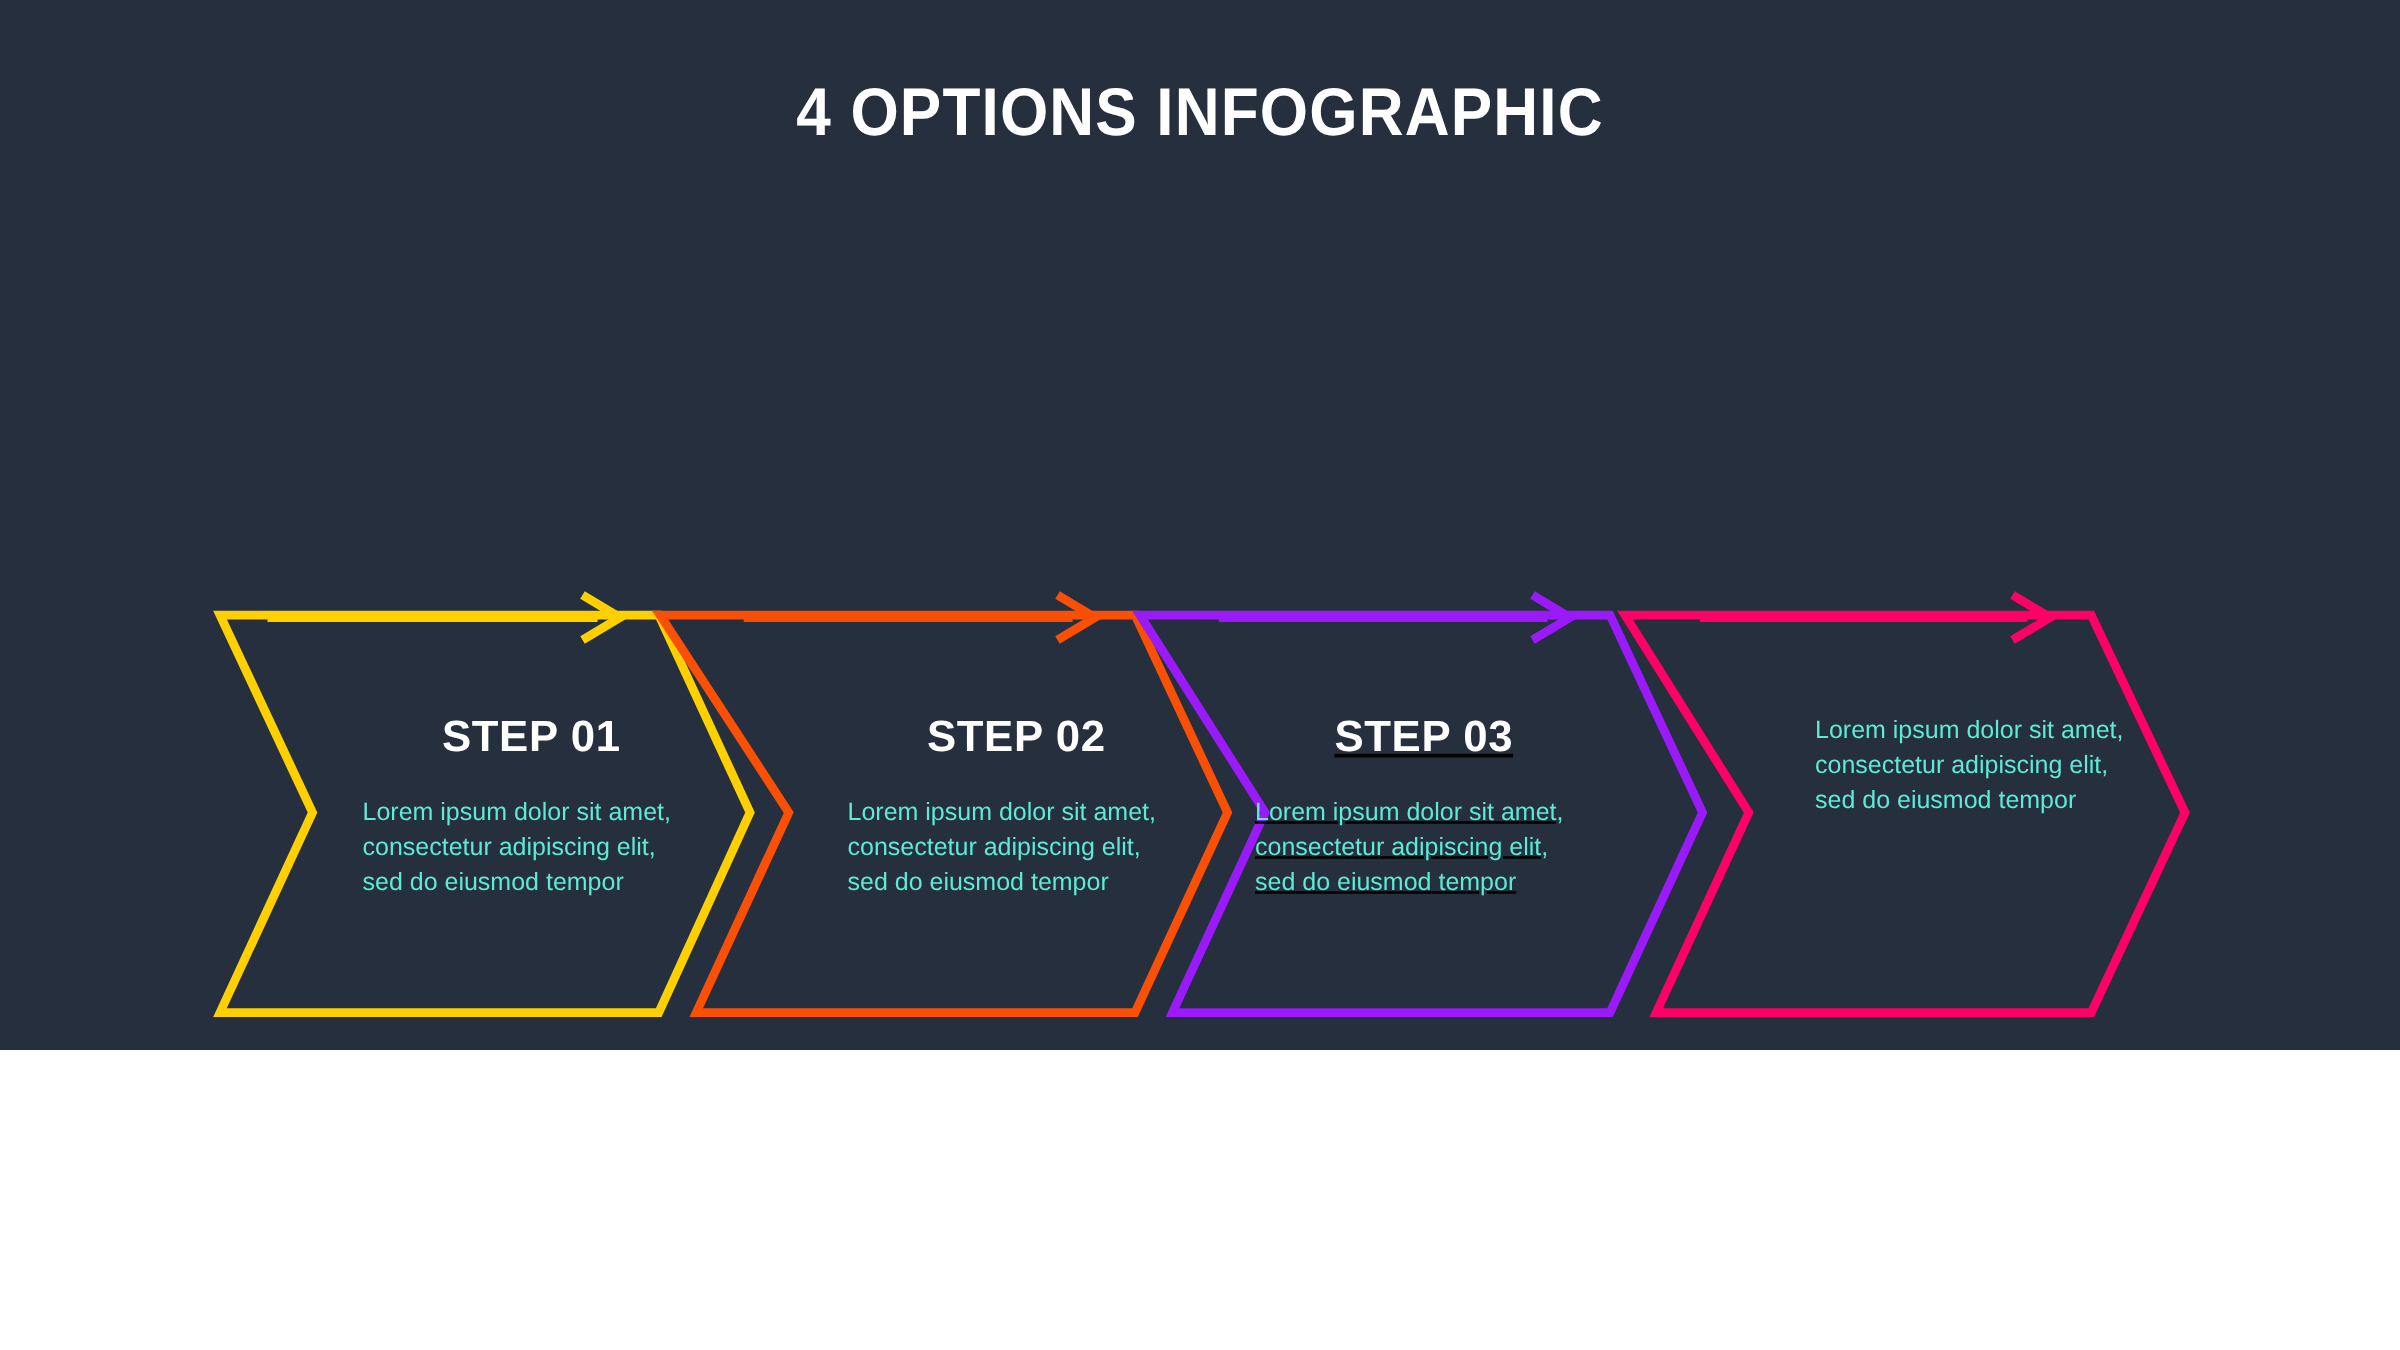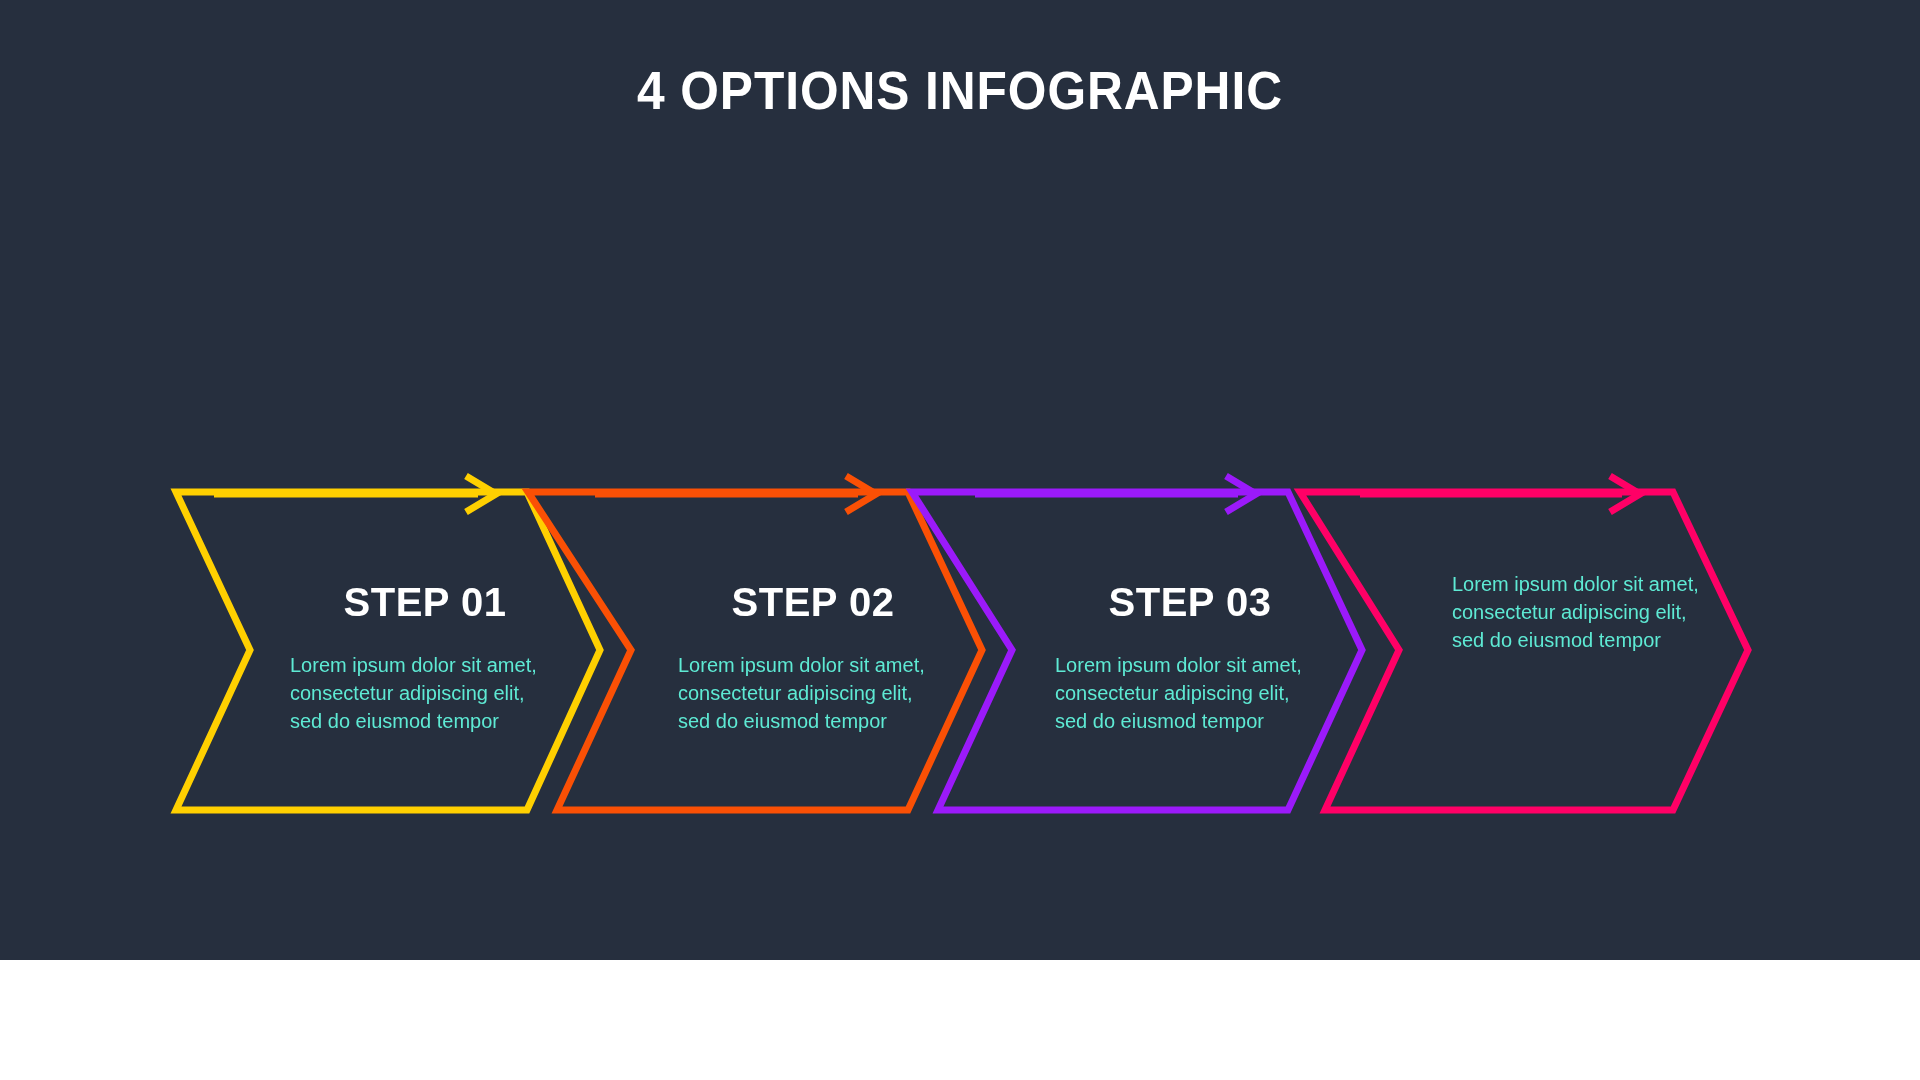--- a/index.html
+++ b/index.html
@@ -16,7 +16,7 @@
   #stage {
     position: relative;
     width: 1920px;
-    height: 960px;
+    height: 840px;
     background: #262F3E;
   }
 

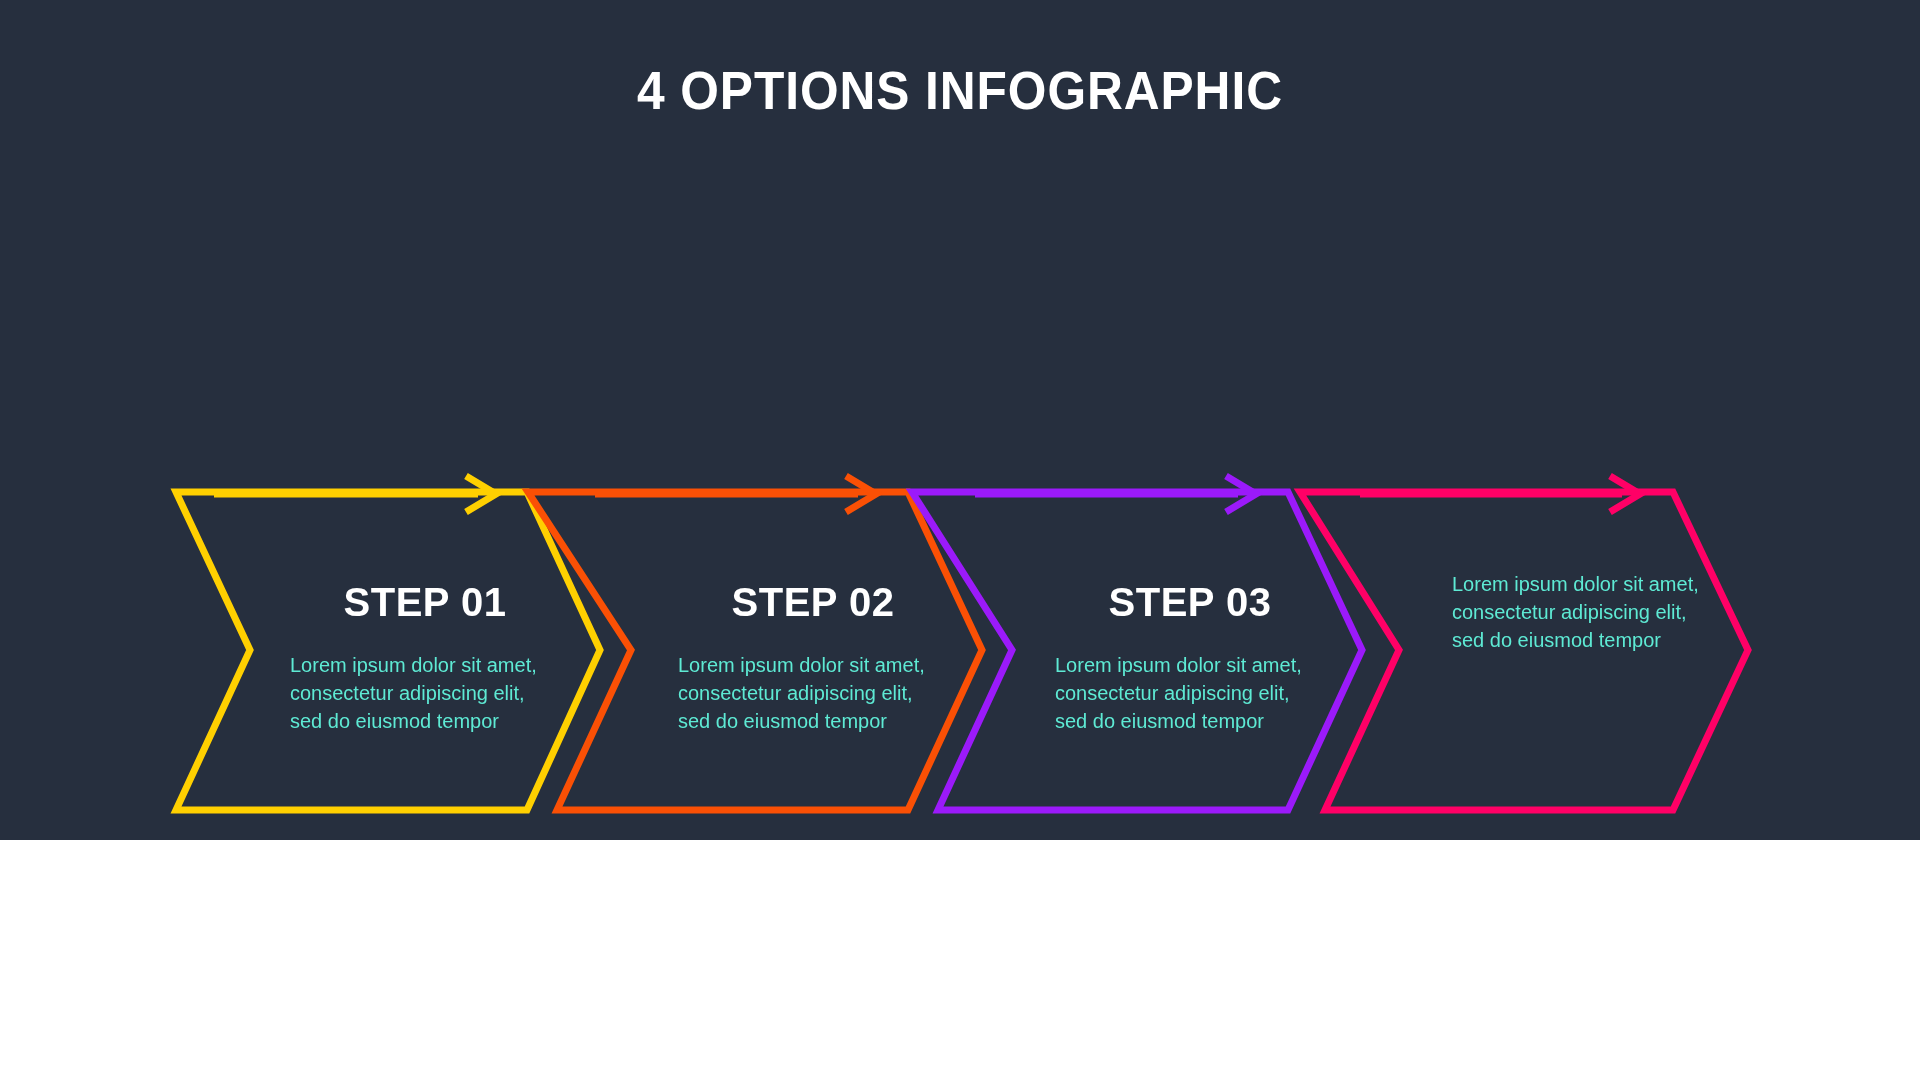--- a/index.html
+++ b/index.html
@@ -74,10 +74,10 @@
   .step-heading {
     color: #FFFFFF;
     font-family: "Liberation Sans", sans-serif;
-    font-size: 40px;
+    font-size: 35px;
     font-weight: 600;
     letter-spacing: 0.5px;
-    margin: 10px 0 26px 0;
+    margin: 0 0 26px 0;
     white-space: nowrap;
   }
   .step-body {

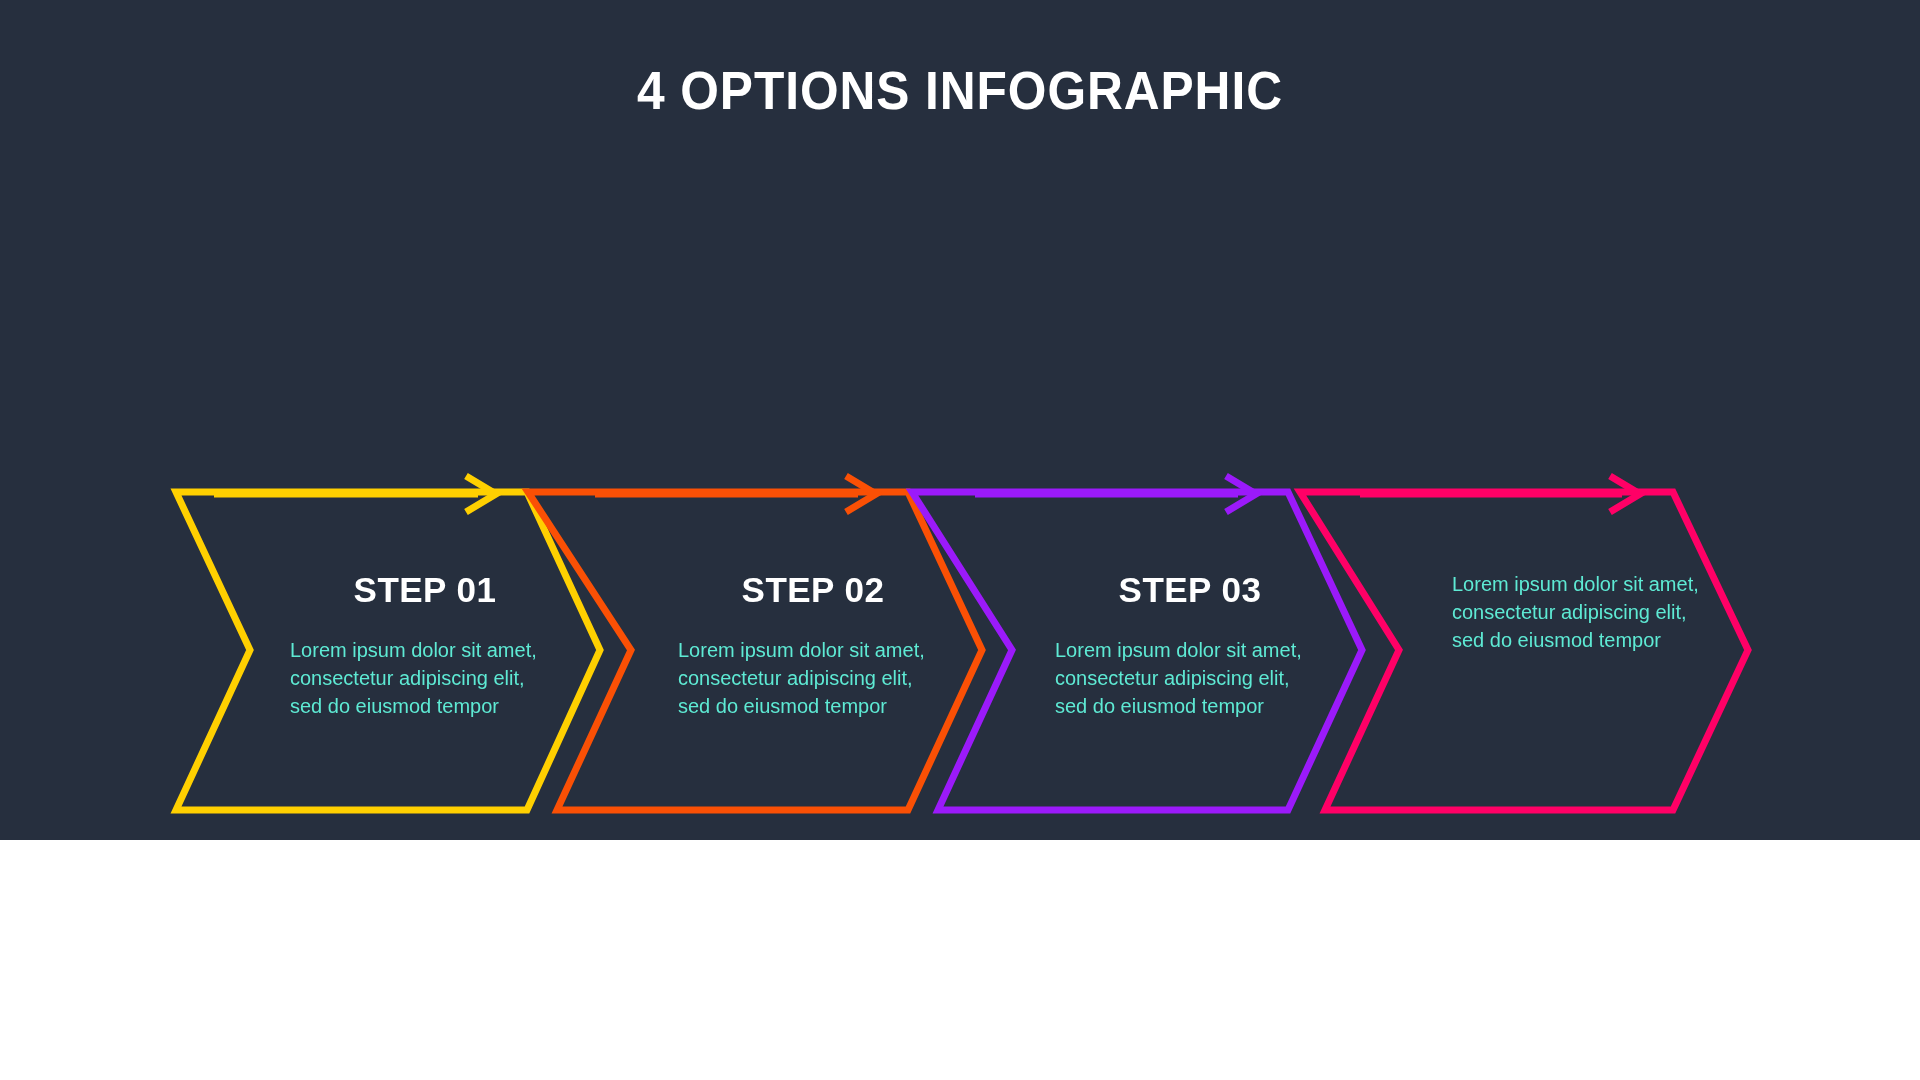--- a/index.html
+++ b/index.html
@@ -92,7 +92,7 @@
   
   #step-text-1 { left: 290px;  top: 570px; }
   #step-text-2 { left: 678px;  top: 570px; }
-  #step-text-3 { left: 1055px; top: 570px; }
+  #step-text-3 { left: 1004px; top: 570px; text-decoration: underline; }
   #step-text-4 { left: 1452px; top: 570px; }
 
   #step-text-1 .step-heading { text-align: center; }

